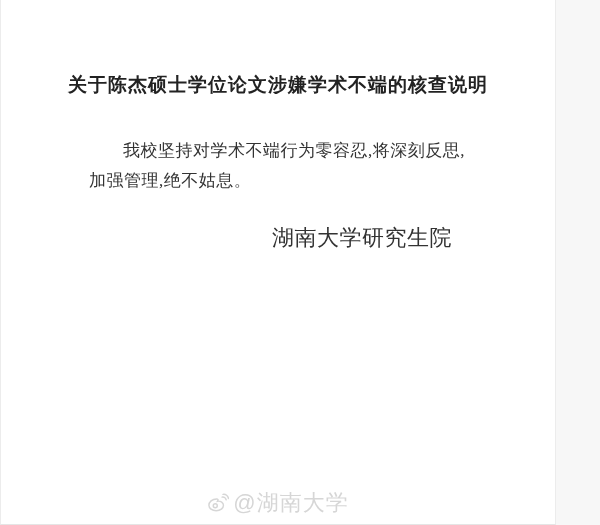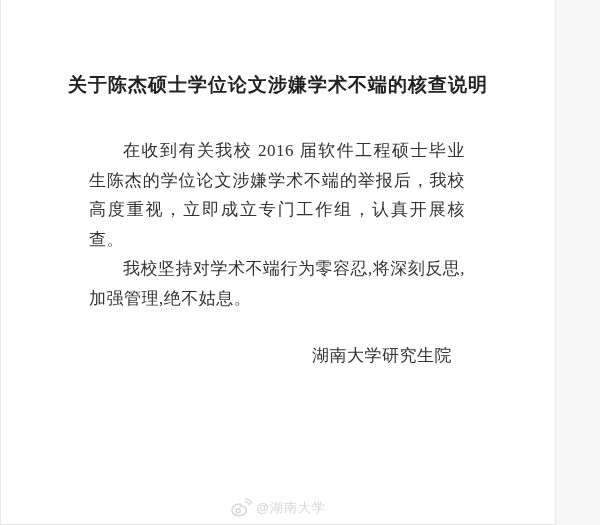--- a/index.html
+++ b/index.html
@@ -82,7 +82,6 @@
   <h1 class="doc-title">关于陈杰硕士学位论文涉嫌学术不端的核查说明</h1>
 
   <div class="doc-body">
-    <p>在收到有关我校 2016 届软件工程硕士毕业生陈杰的学位论文涉嫌学术不端的举报后，我校高度重视，立即成立专门工作组，认真开展核查。</p>
     <p>我校坚持对学术不端行为零容忍,将深刻反思,加强管理,绝不姑息。</p>
   </div>
 

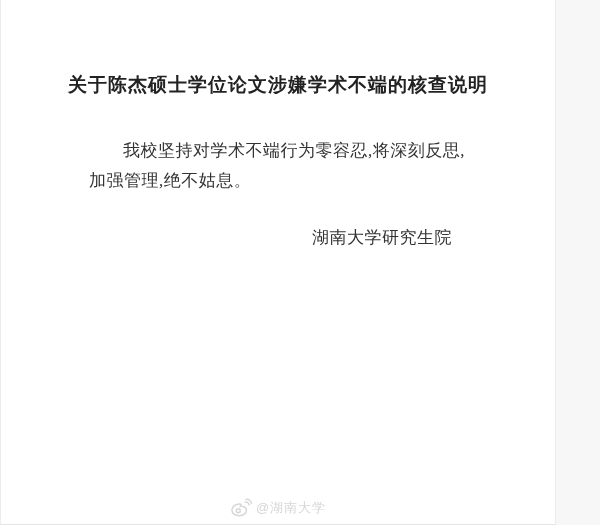--- a/index.html
+++ b/index.html
@@ -45,7 +45,7 @@
   .doc-sign {
     padding: 32px 103px 0 0;
     text-align: right;
-    font-size: 17px;
+    font-size: 22px;
     letter-spacing: 0.5px;
   }
   .doc-sign .sign-line {

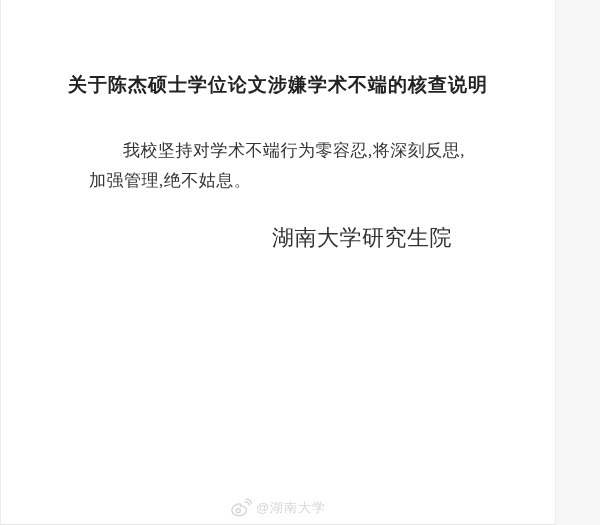--- a/index.html
+++ b/index.html
@@ -62,7 +62,7 @@
     justify-content: center;
     gap: 4px;
     color: #d6d6d6;
-    font-size: 13px;
+    font-size: 22px;
     font-family: "Liberation Sans", "DejaVu Sans", sans-serif;
     letter-spacing: 1px;
     user-select: none;

